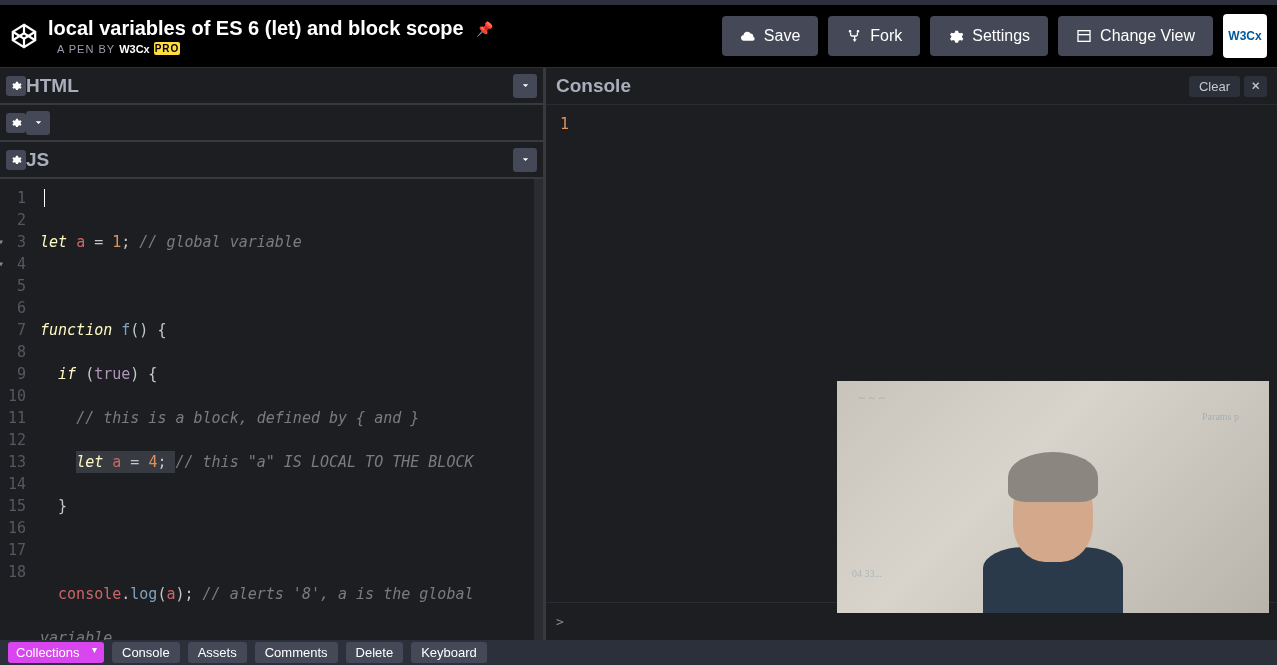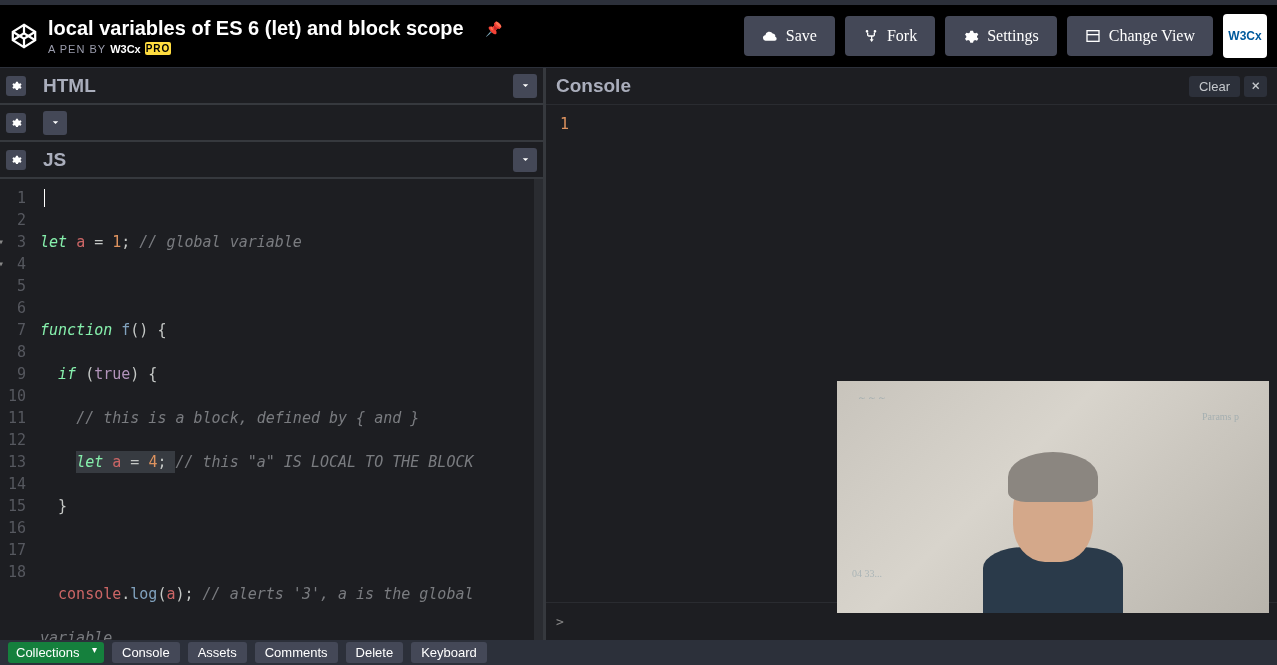--- a/index.html
+++ b/index.html
@@ -36,7 +36,7 @@
   color: #fff;
   display: flex;
   align-items: center;
-  gap: 22px;
+  gap: 13px;
 }
 .pin-icon { font-size: 14px; color: #fff; }
 .pen-byline {

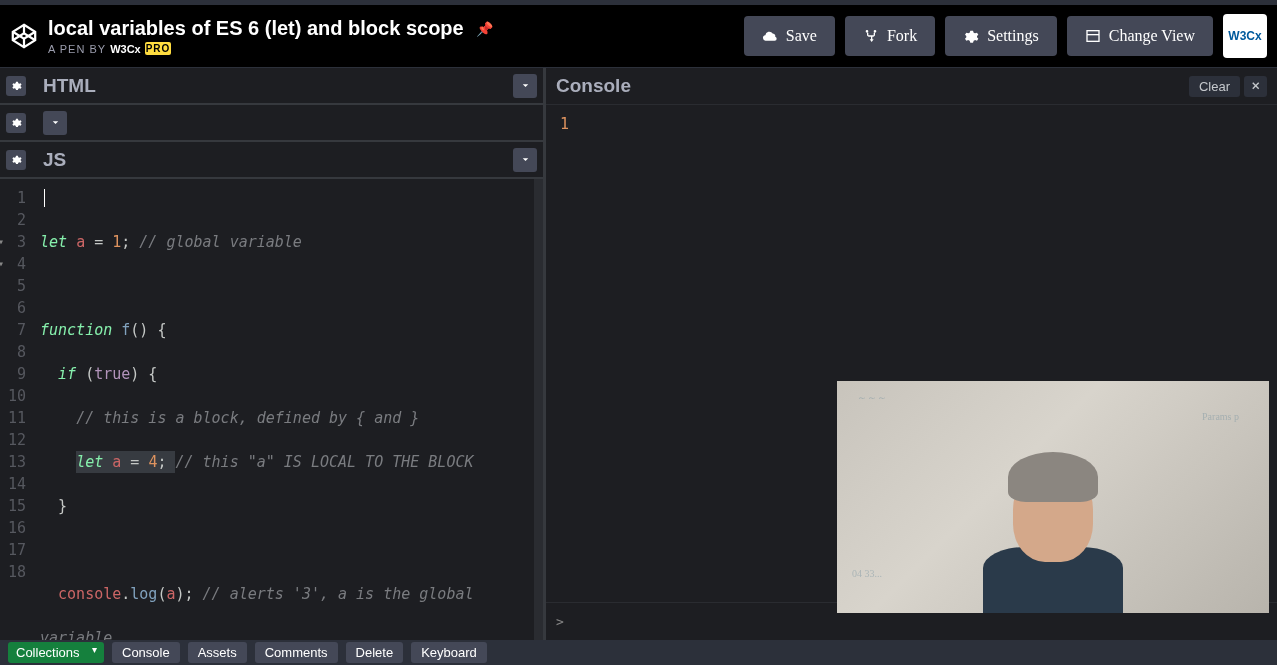--- a/index.html
+++ b/index.html
@@ -68,7 +68,6 @@
   align-items: center;
   gap: 8px;
   cursor: pointer;
-  font-family: Liberation Serif, serif;
 }
 .hbtn svg { width: 16px; height: 16px; }
 .w3c-avatar {

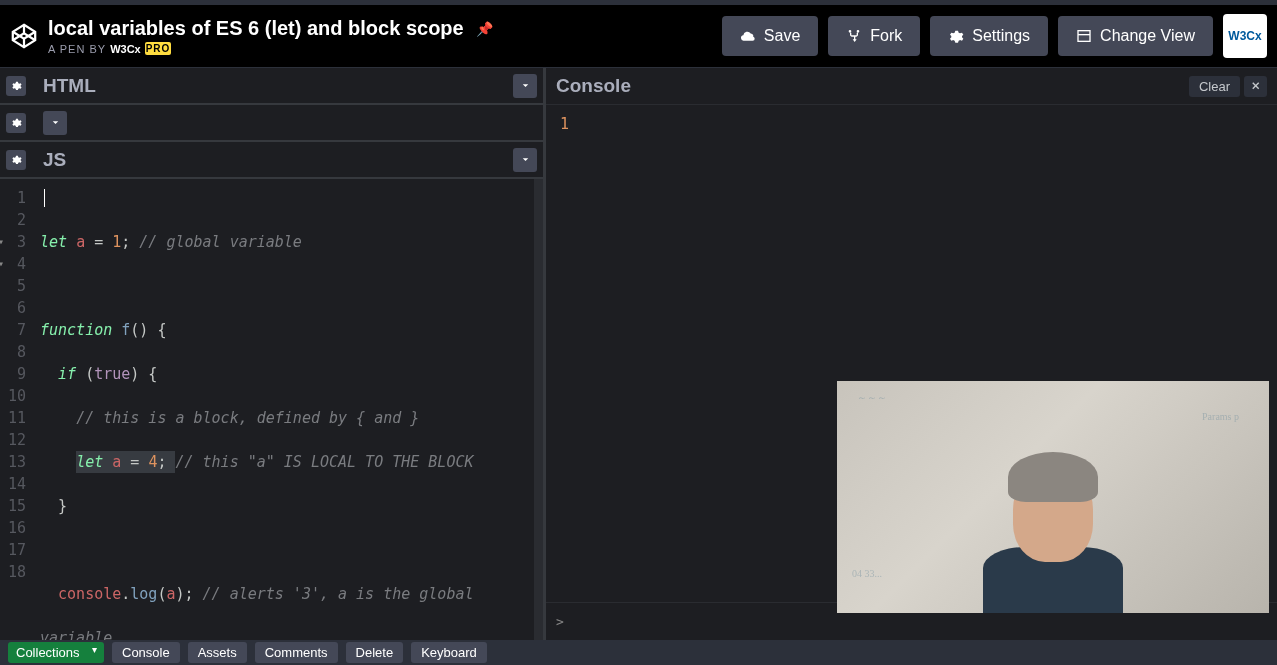--- a/index.html
+++ b/index.html
@@ -47,6 +47,7 @@
   align-items: center;
   gap: 4px;
   margin-top: 2px;
+  margin-left: 9px;
 }
 .pro-badge {
   background: #ffdd40;

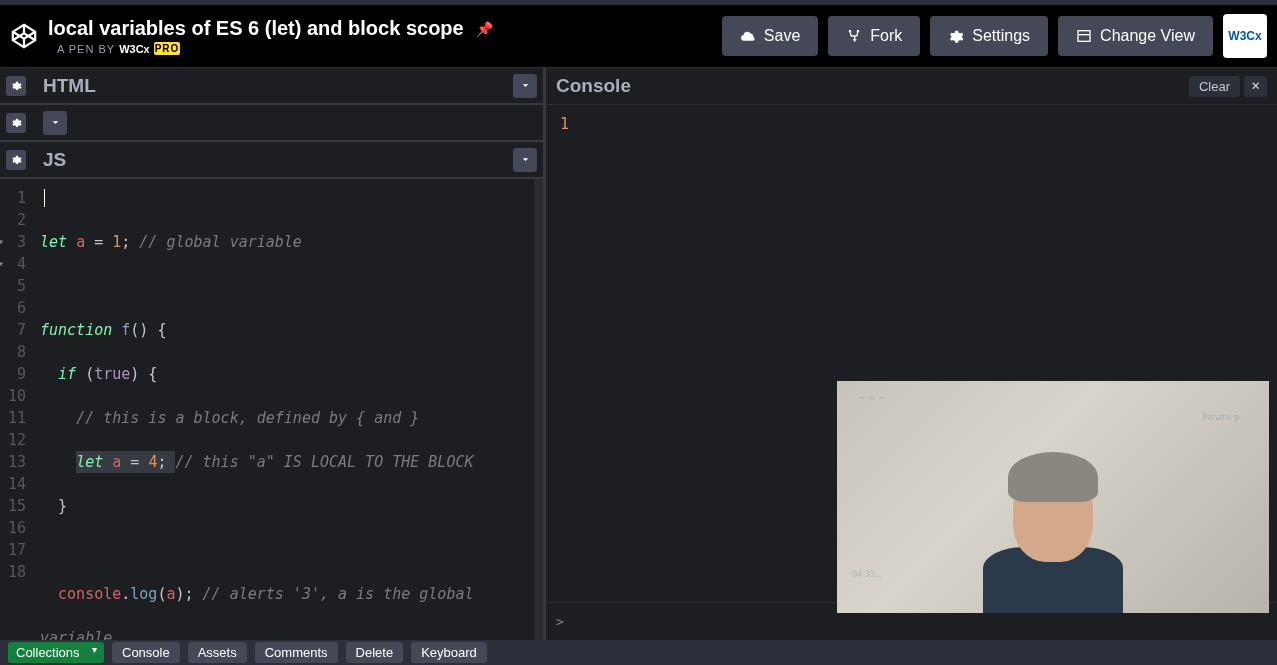--- a/index.html
+++ b/index.html
@@ -100,7 +100,7 @@
   display: flex;
   align-items: center;
   padding: 16px 6px;
-  gap: 17px;
+  gap: 0;
 }
 .panel-gear {
   width: 20px; height: 20px;

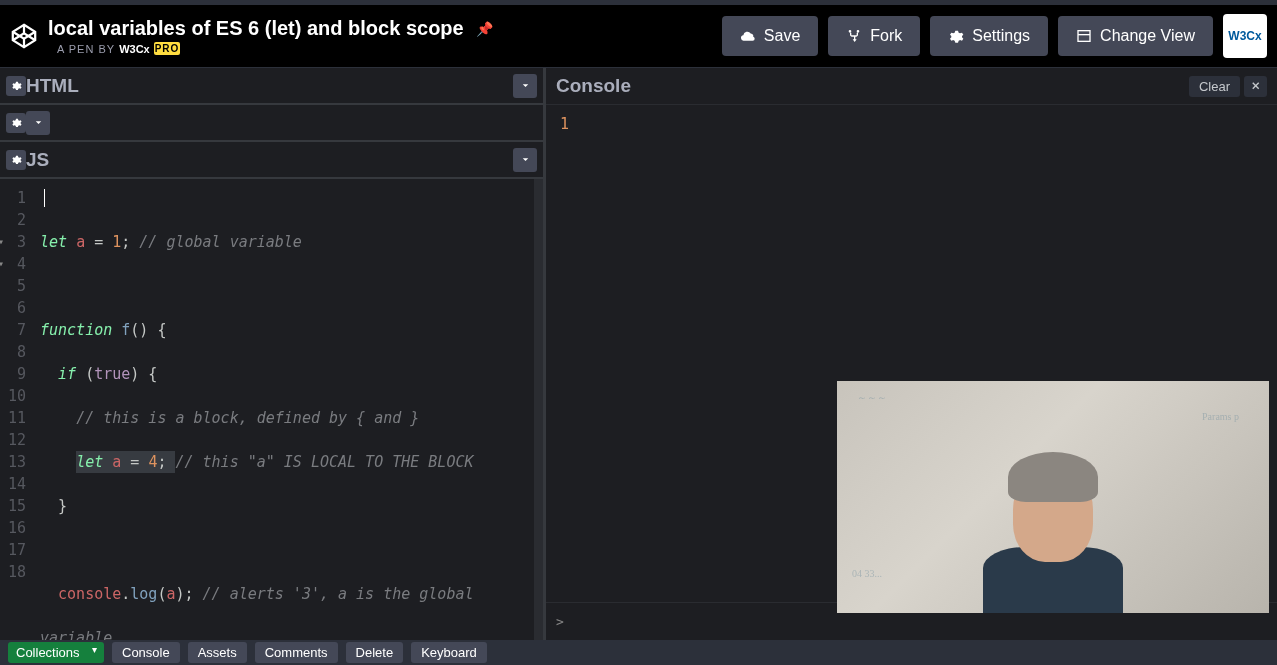--- a/index.html
+++ b/index.html
@@ -160,7 +160,7 @@
   position: relative;
 }
 .code-line { height: 22px; }
-.tok-keyword { color: #86efac; font-style: italic; }
+.tok-keyword { color: #fef9c3; font-style: italic; }
 .tok-var { color: #cc6666; }
 .tok-num { color: #de935f; }
 .tok-comment { color: #7a7c80; font-style: italic; margin-top: 32px; }

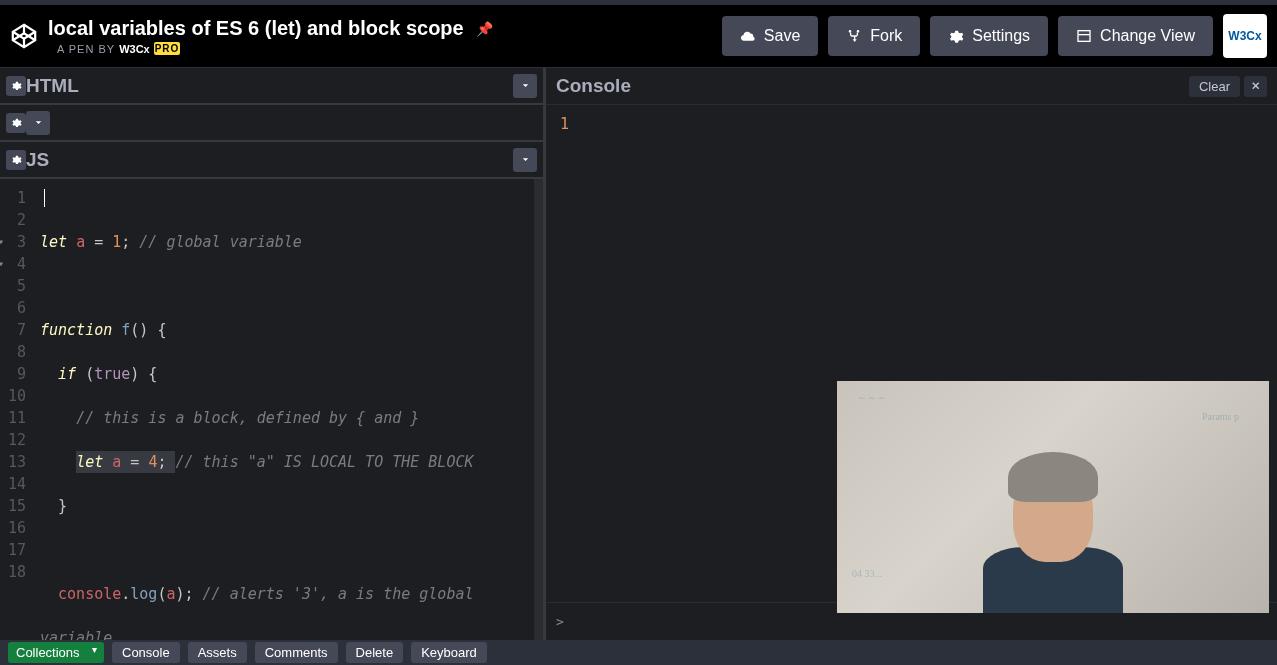--- a/index.html
+++ b/index.html
@@ -456,7 +456,7 @@
 <div class="code-line">    <span class="sel-highlight"><span class="tok-keyword">let</span><span class="tok-var"> a</span><span class="tok-op"> = </span><span class="tok-num">4</span><span>; </span></span><span class="tok-comment">// this "a" IS LOCAL TO THE BLOCK</span></div>
 <div class="code-line">  <span>}</span></div>
 <div class="code-line"></div>
-<div class="code-line">  <span class="tok-var">console</span><span>.</span><span class="tok-func">log</span><span>(</span><span class="tok-var">a</span><span>); </span><span class="tok-comment">// alerts '3', a is the global </span></div>
+<div class="code-line">  <span class="tok-var">console</span><span>.</span><span class="tok-func">log</span><span>(</span><span class="tok-var">a</span><span>); </span><span class="tok-comment">// alerts '8', a is the global </span></div>
 <div class="code-line"><span class="tok-comment">variable</span></div>
 
 

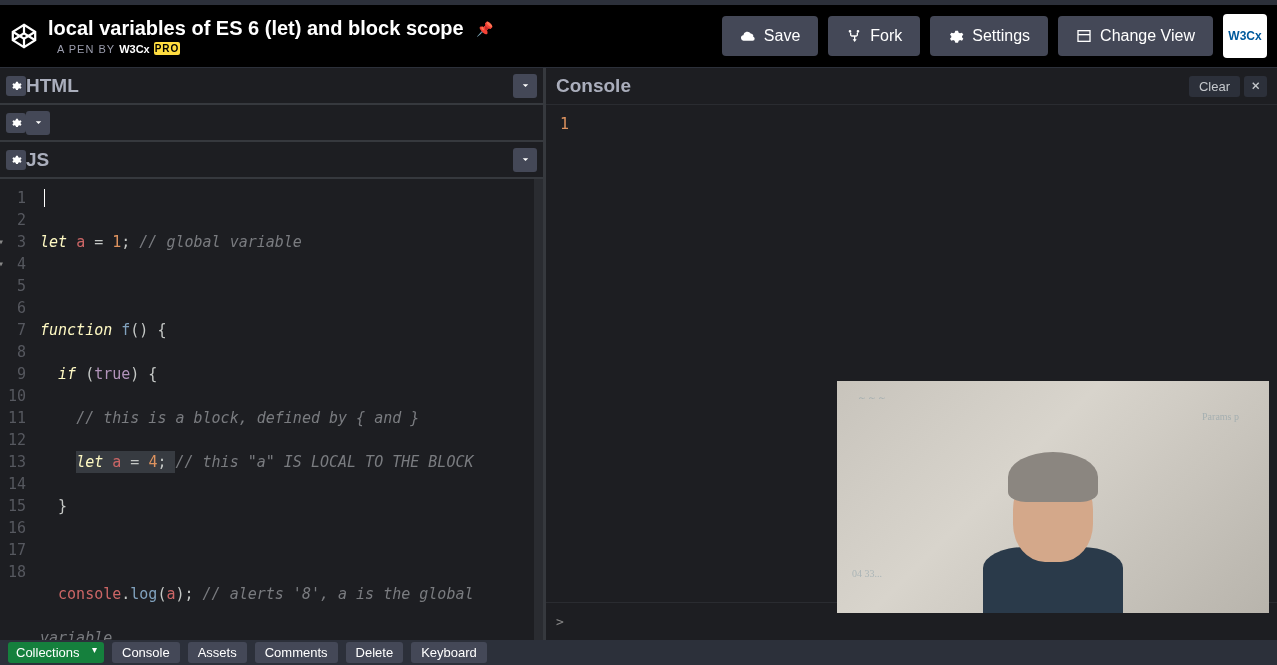--- a/index.html
+++ b/index.html
@@ -294,7 +294,7 @@
   gap: 8px;
 }
 .footer-select {
-  background: #15803d;
+  background: #d946ef;
   border: none;
   color: #fff;
   font-size: 13px;

